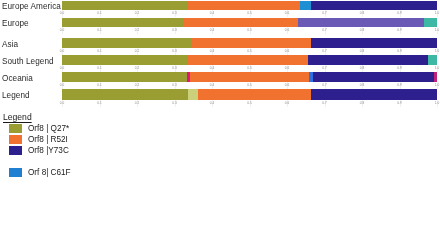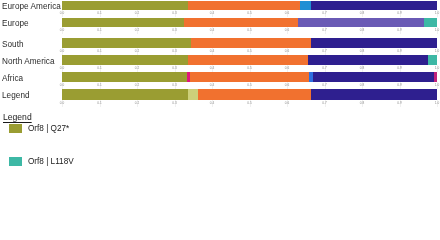--- a/index.html
+++ b/index.html
@@ -181,7 +181,7 @@
       </div>
     </div>
     <div class="row">
-      <div class="row-label" style="top: 40px;">South</div>
+      <div class="row-label" style="top: 40px;">Asia</div>
       <div class="bar-wrap" style="top: 38px;">
         <div class="bar" style="height: 10px;">
           <div class="seg" style="left: 0%; width: 34.5%; background: rgb(154, 157, 50);"></div>

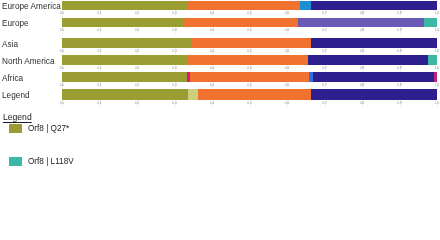--- a/index.html
+++ b/index.html
@@ -215,7 +215,7 @@
       </div>
     </div>
     <div class="row">
-      <div class="row-label" style="top: 57px;">North America</div>
+      <div class="row-label" style="top: 57px;">South Legend</div>
       <div class="bar-wrap" style="top: 55px;">
         <div class="bar" style="height: 10px;">
           <div class="seg" style="left: 0%; width: 33.5%; background: rgb(154, 157, 50);"></div>

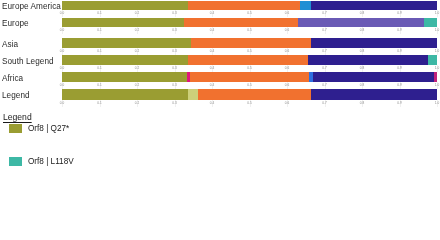--- a/index.html
+++ b/index.html
@@ -250,7 +250,7 @@
       </div>
     </div>
     <div class="row">
-      <div class="row-label" style="top: 74px;">Africa</div>
+      <div class="row-label" style="top: 74px;">Oceania</div>
       <div class="bar-wrap" style="top: 72px;">
         <div class="bar" style="height: 10px;">
           <div class="seg" style="left: 0%; width: 33.2%; background: rgb(154, 157, 50);"></div>

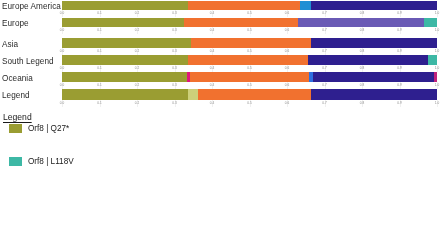--- a/index.html
+++ b/index.html
@@ -329,6 +329,10 @@
       <span class="swatch" style="background: rgb(154, 157, 50);"></span>
       <span class="legend-label">Orf8 | Q27*</span>
     </div>
+    <div class="legend-item" style="top: 25px;">
+      <span class="swatch" style="background: rgb(241, 113, 47);"></span>
+      <span class="legend-label">Orf8 | R52I</span>
+    </div>
     <div class="legend-item" style="top: 47px;">
       <span class="swatch" style="background: rgb(61, 184, 165);"></span>
       <span class="legend-label">Orf8 | L118V</span>

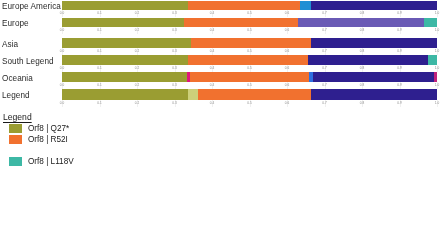--- a/index.html
+++ b/index.html
@@ -333,6 +333,10 @@
       <span class="swatch" style="background: rgb(241, 113, 47);"></span>
       <span class="legend-label">Orf8 | R52I</span>
     </div>
+    <div class="legend-item" style="top: 36px;">
+      <span class="swatch" style="background: rgb(46, 31, 143);"></span>
+      <span class="legend-label">Orf8 |Y73C</span>
+    </div>
     <div class="legend-item" style="top: 47px;">
       <span class="swatch" style="background: rgb(61, 184, 165);"></span>
       <span class="legend-label">Orf8 | L118V</span>

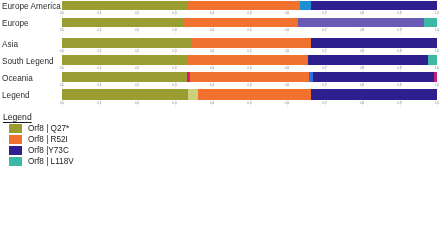--- a/index.html
+++ b/index.html
@@ -337,10 +337,6 @@
       <span class="swatch" style="background: rgb(46, 31, 143);"></span>
       <span class="legend-label">Orf8 |Y73C</span>
     </div>
-    <div class="legend-item" style="top: 47px;">
-      <span class="swatch" style="background: rgb(61, 184, 165);"></span>
-      <span class="legend-label">Orf8 | L118V</span>
-    </div>
   </div>
 
 </body></html>

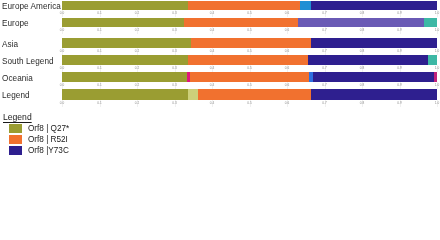--- a/index.html
+++ b/index.html
@@ -337,6 +337,10 @@
       <span class="swatch" style="background: rgb(46, 31, 143);"></span>
       <span class="legend-label">Orf8 |Y73C</span>
     </div>
+    <div class="legend-item" style="top: 58px;">
+      <span class="swatch" style="background: rgb(31, 127, 208);"></span>
+      <span class="legend-label">Orf 8| C61F</span>
+    </div>
   </div>
 
 </body></html>

